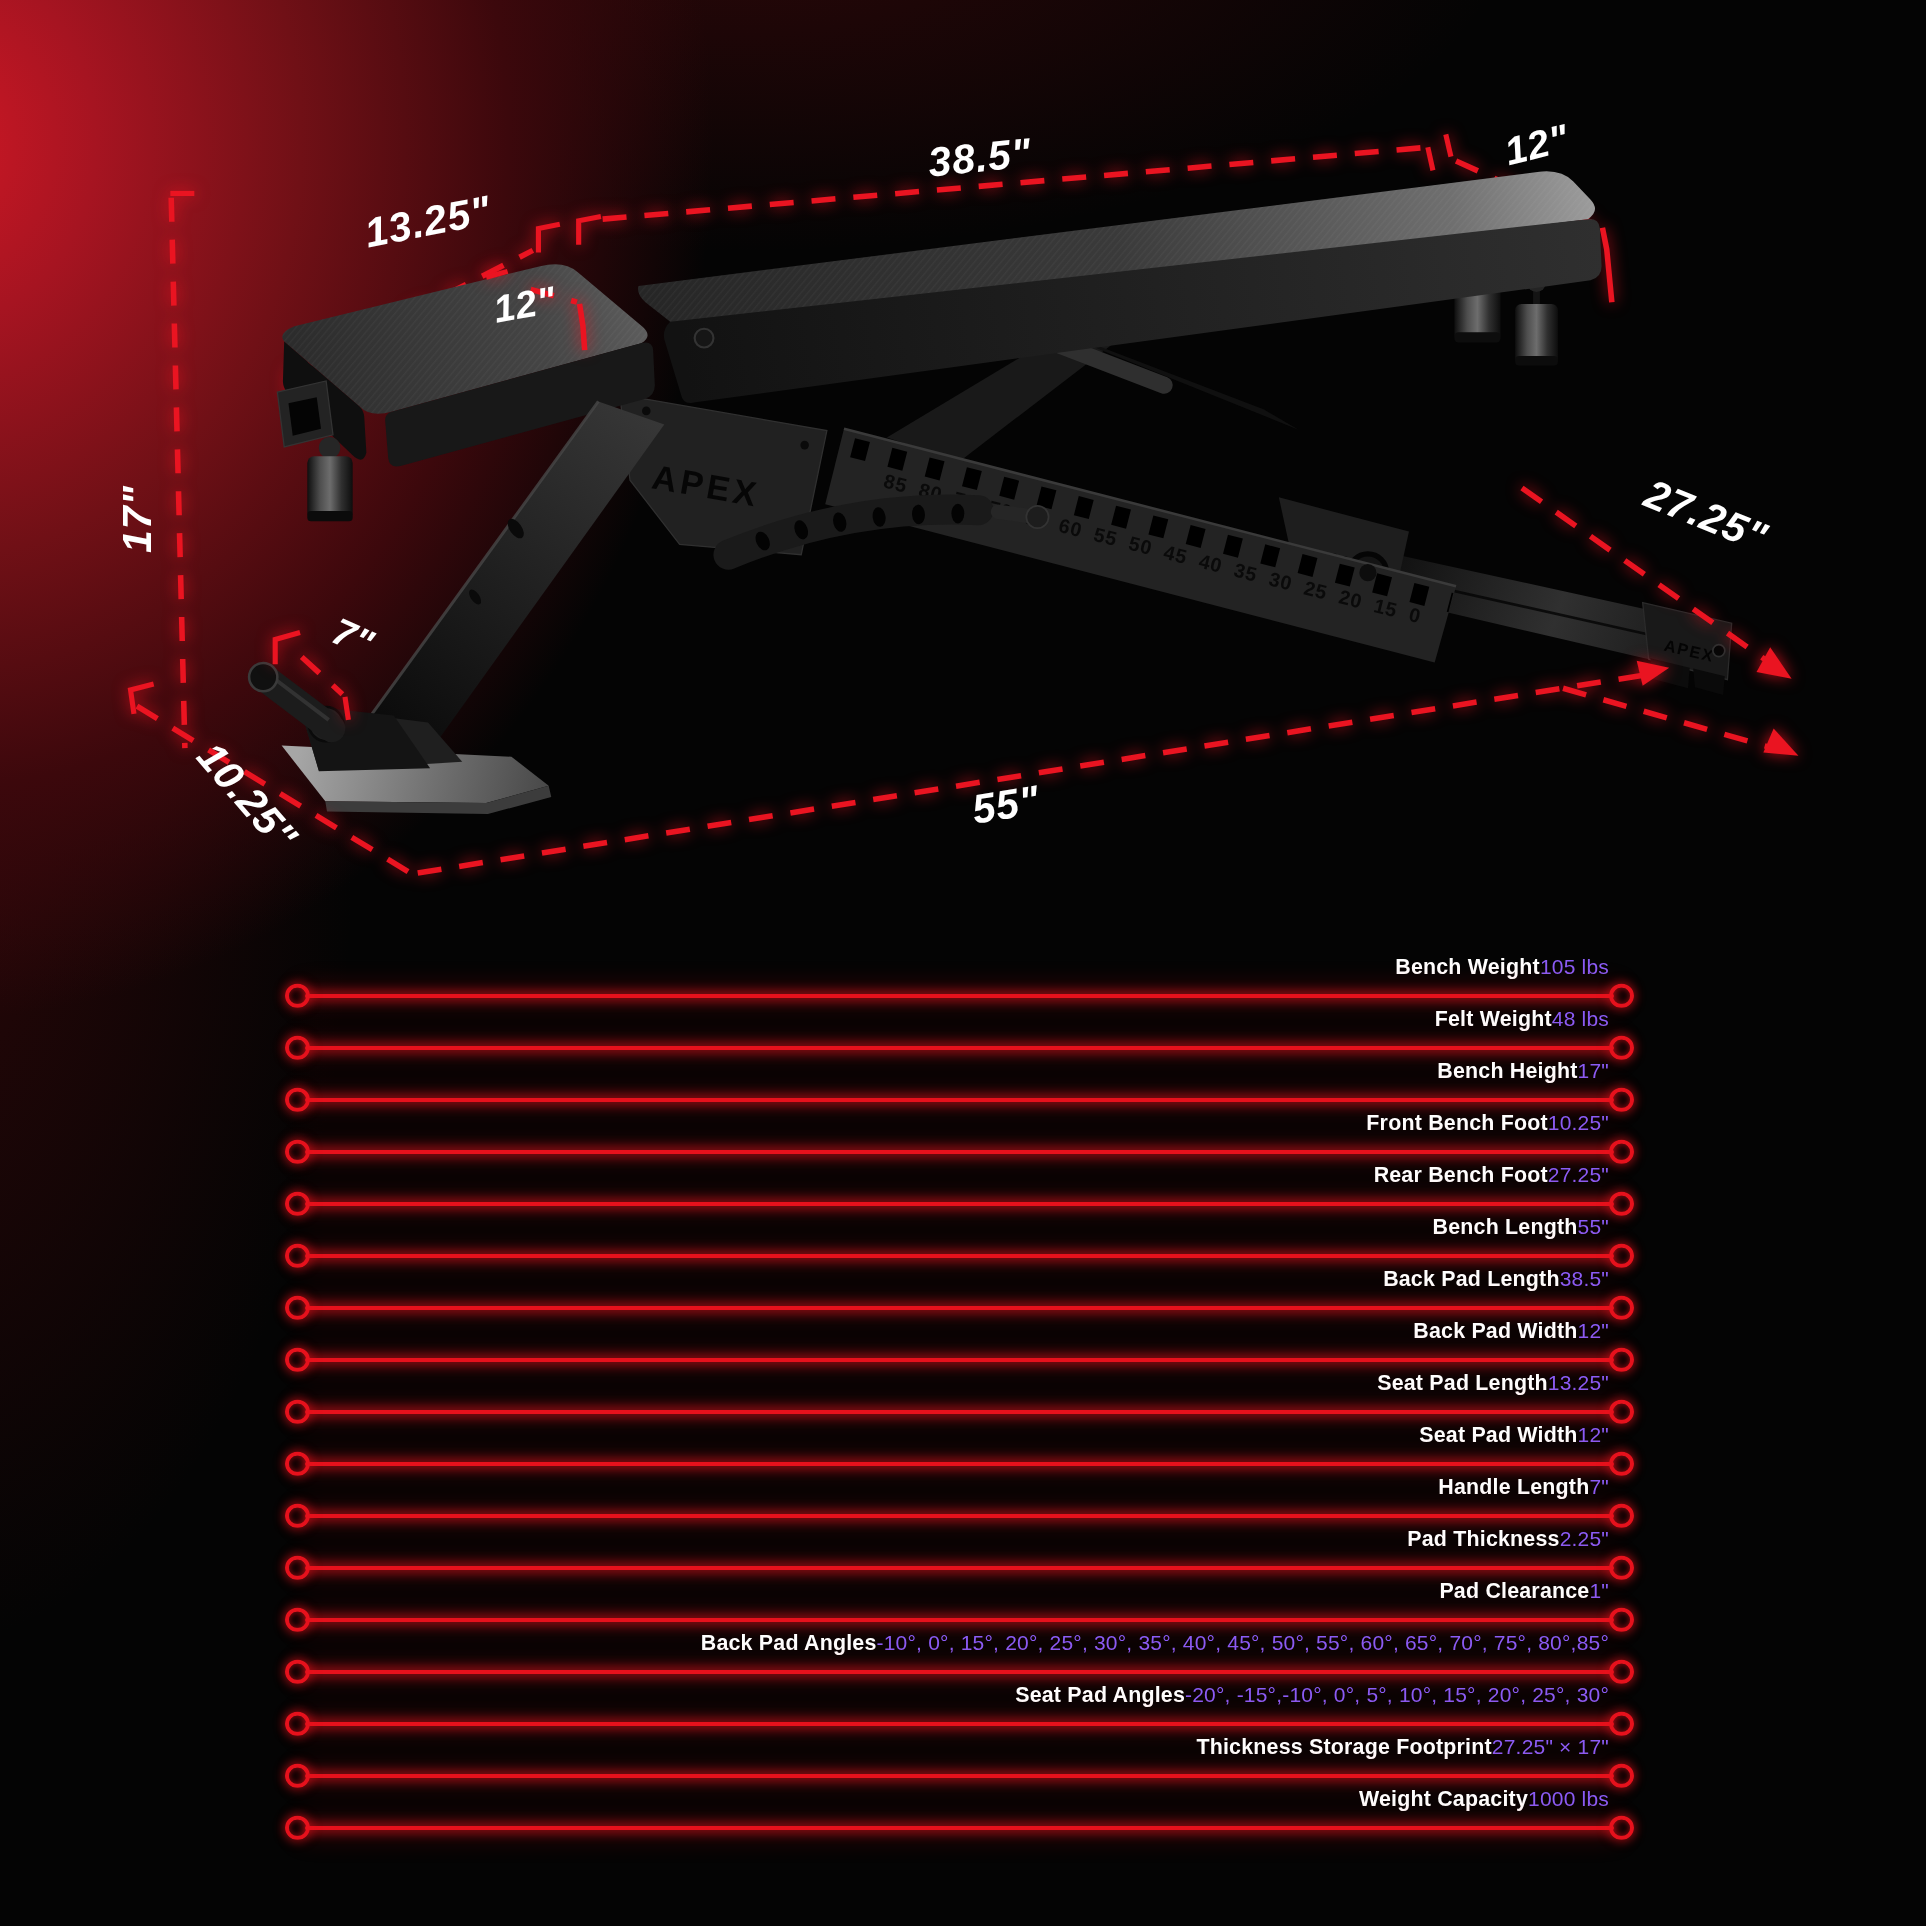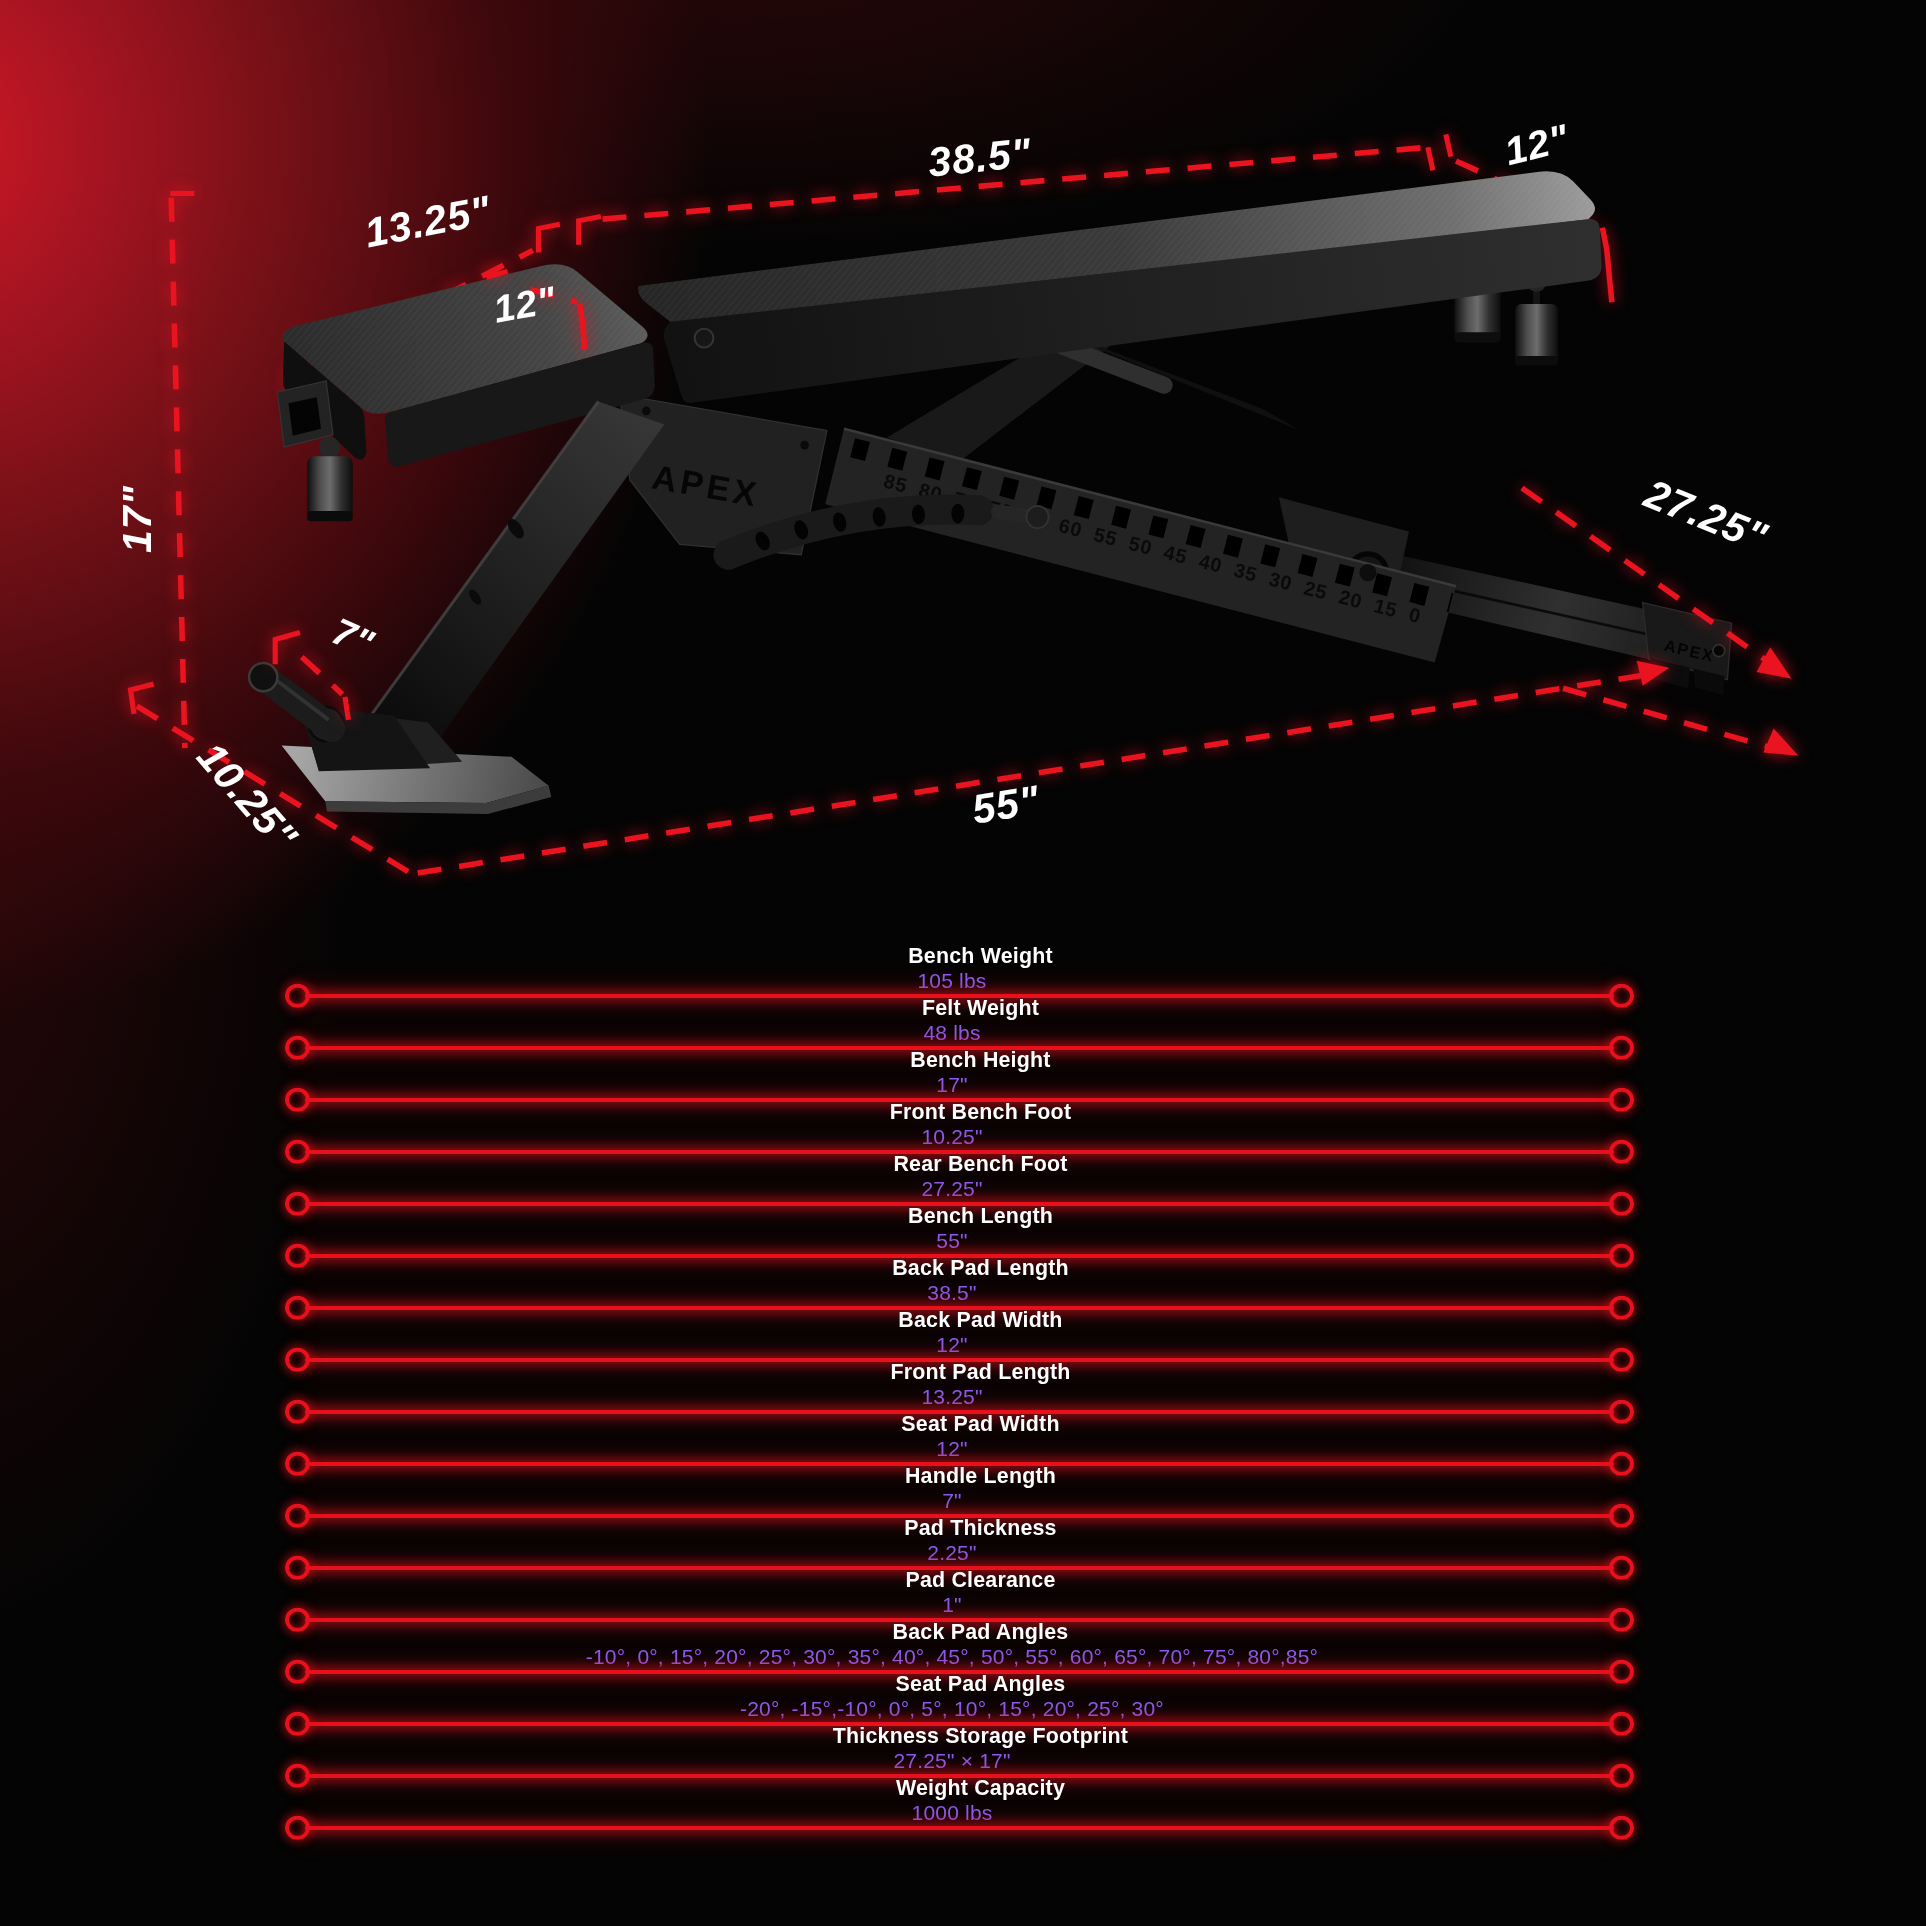--- a/index.html
+++ b/index.html
@@ -46,7 +46,7 @@
   
   .spec{position:absolute;left:295px;top:944px;width:1340px;}
   .row{position:relative;height:52px;display:flex;align-items:center;
-       justify-content:space-between;padding-bottom:5.1px;box-sizing:border-box;flex-direction:column;}
+       justify-content:flex-end;padding-bottom:5.1px;box-sizing:border-box;}
   .lbl{color:#ffffff;font-weight:700;font-size:21.4px;letter-spacing:0.2px;padding-left:31px;}
   .val{color:#8b5cf6;font-weight:400;font-size:21px;letter-spacing:0.2px;padding-right:26px;}
   .sep{position:absolute;left:10.3px;right:21.4px;bottom:-2.1px;height:4.3px;

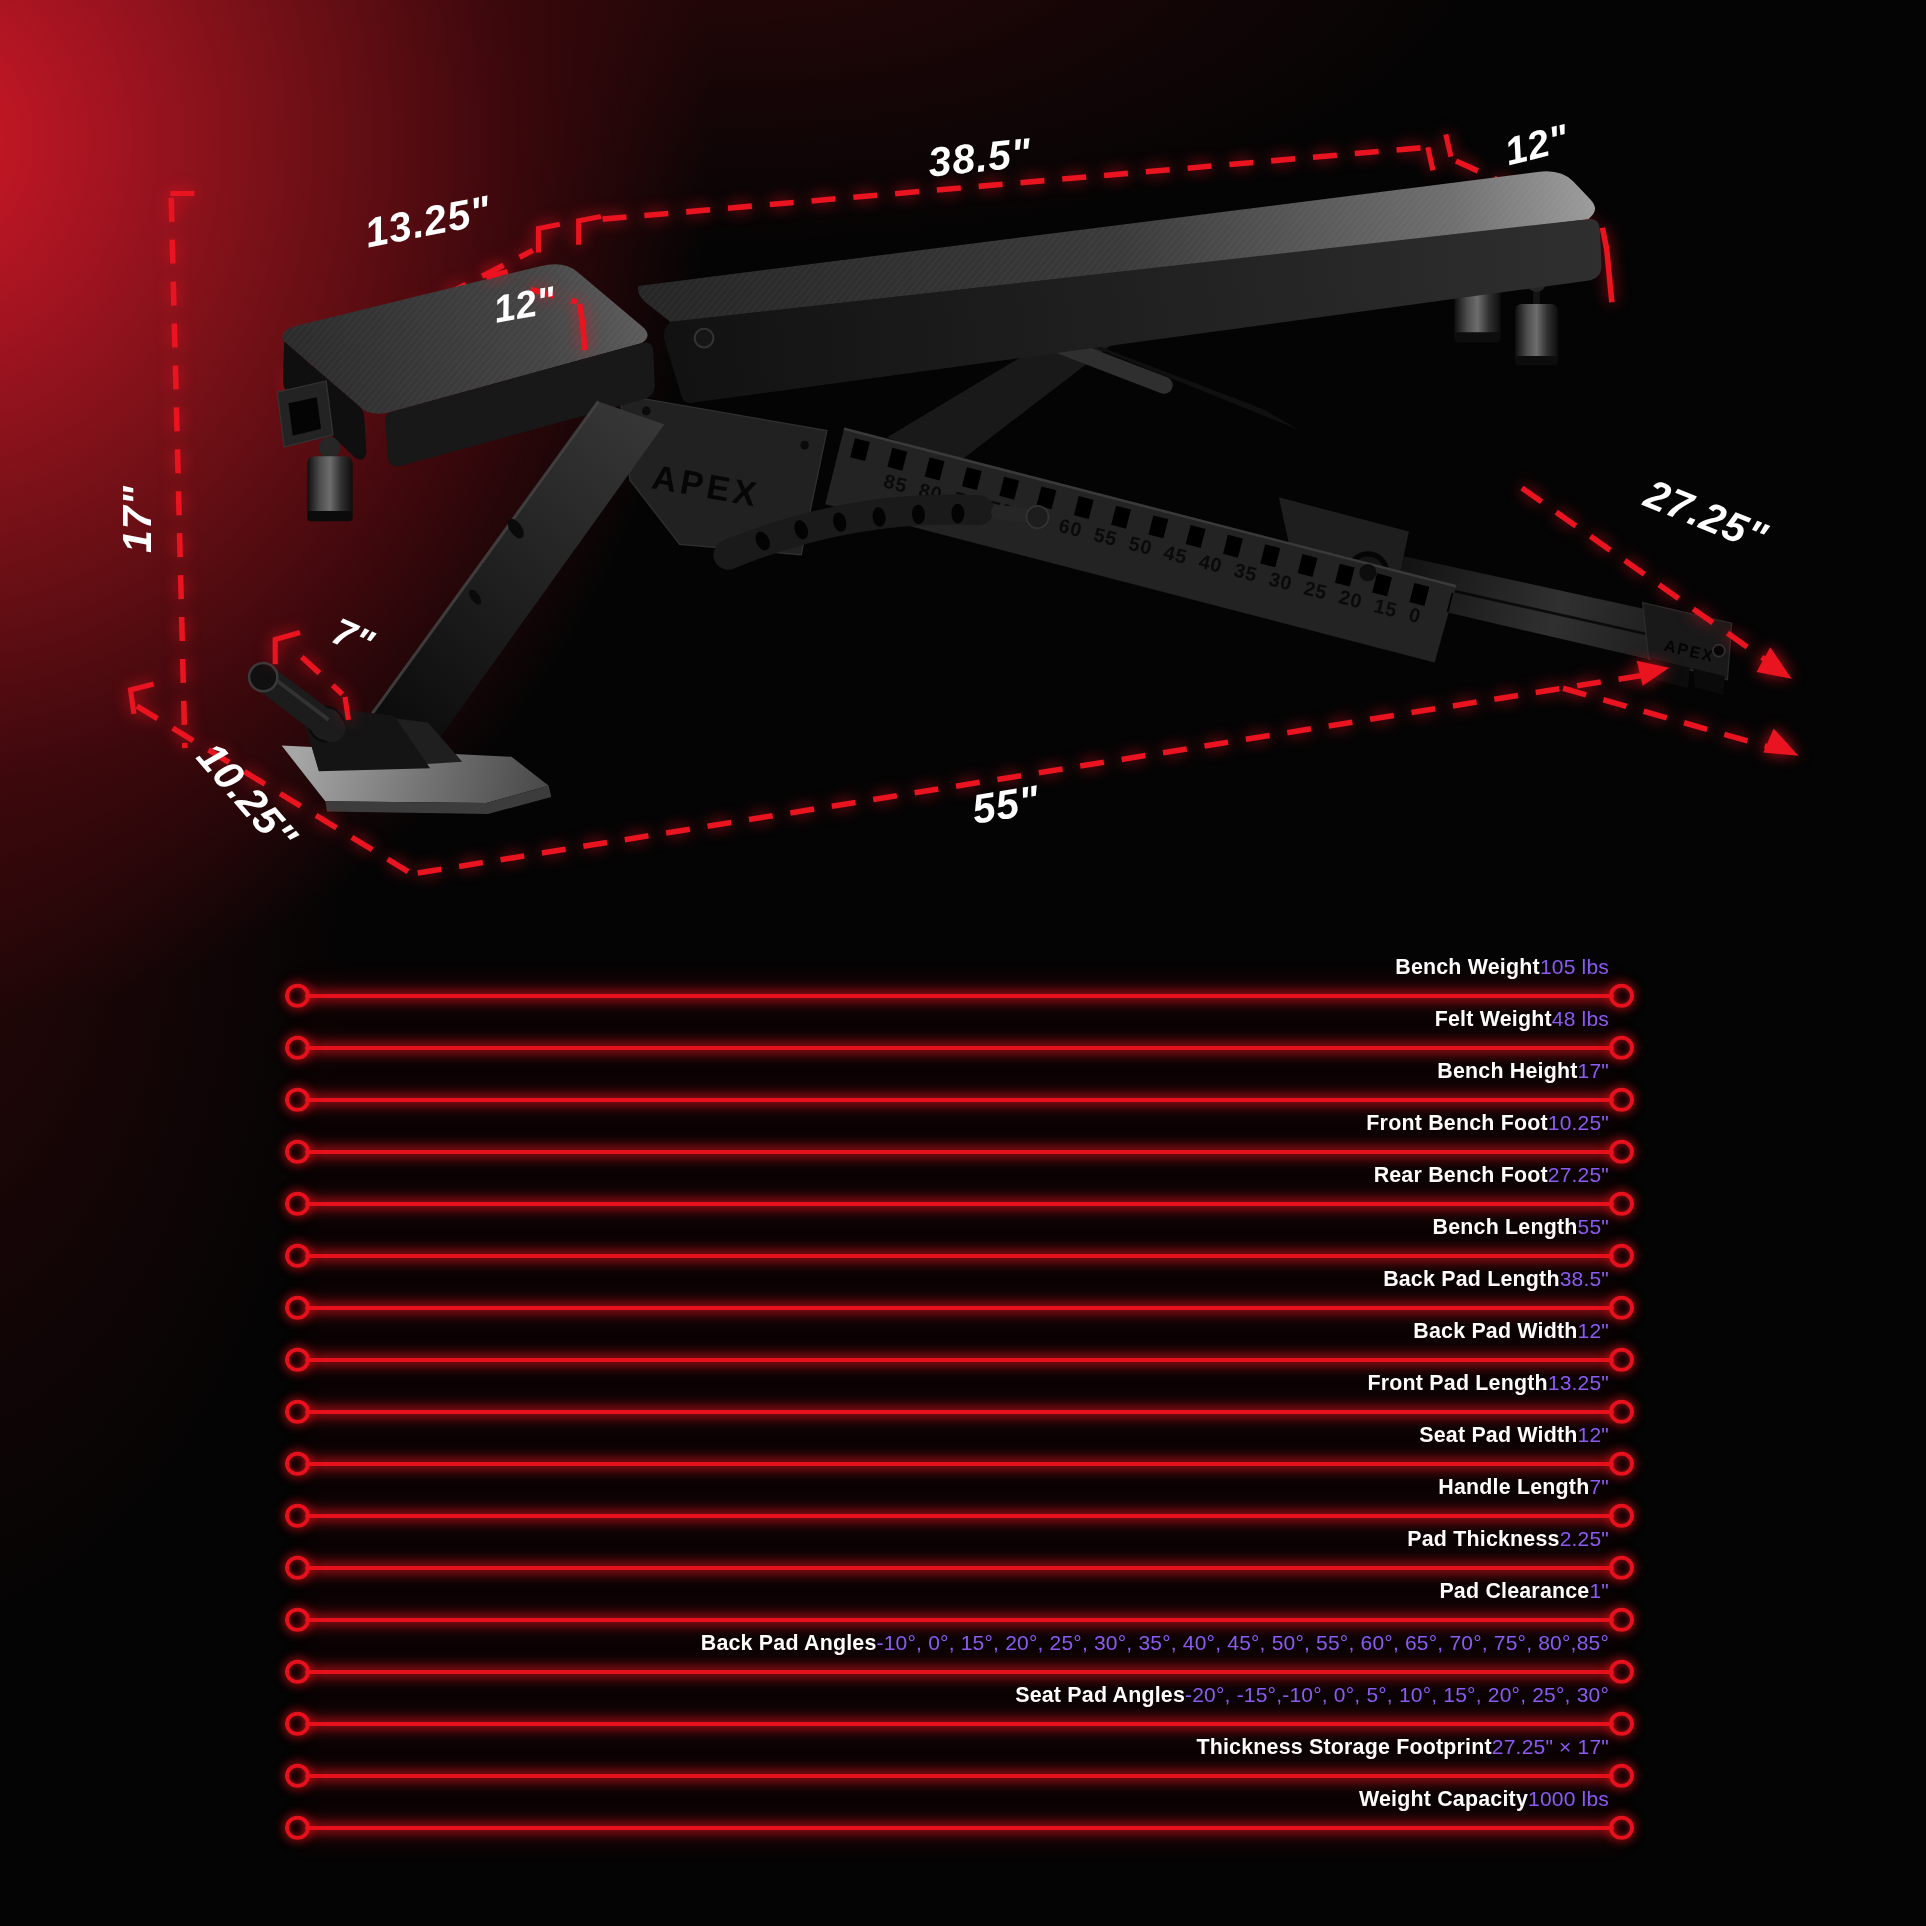--- a/index.html
+++ b/index.html
@@ -327,7 +327,7 @@
       </div>
   </div>
   <div class="row">
-    <span class="lbl">Front Pad Length</span>
+    <span class="lbl">Seat Pad Length</span>
     <span class="val">13.25"</span>
     <div class="sep">
         <i class="ring l"></i>

